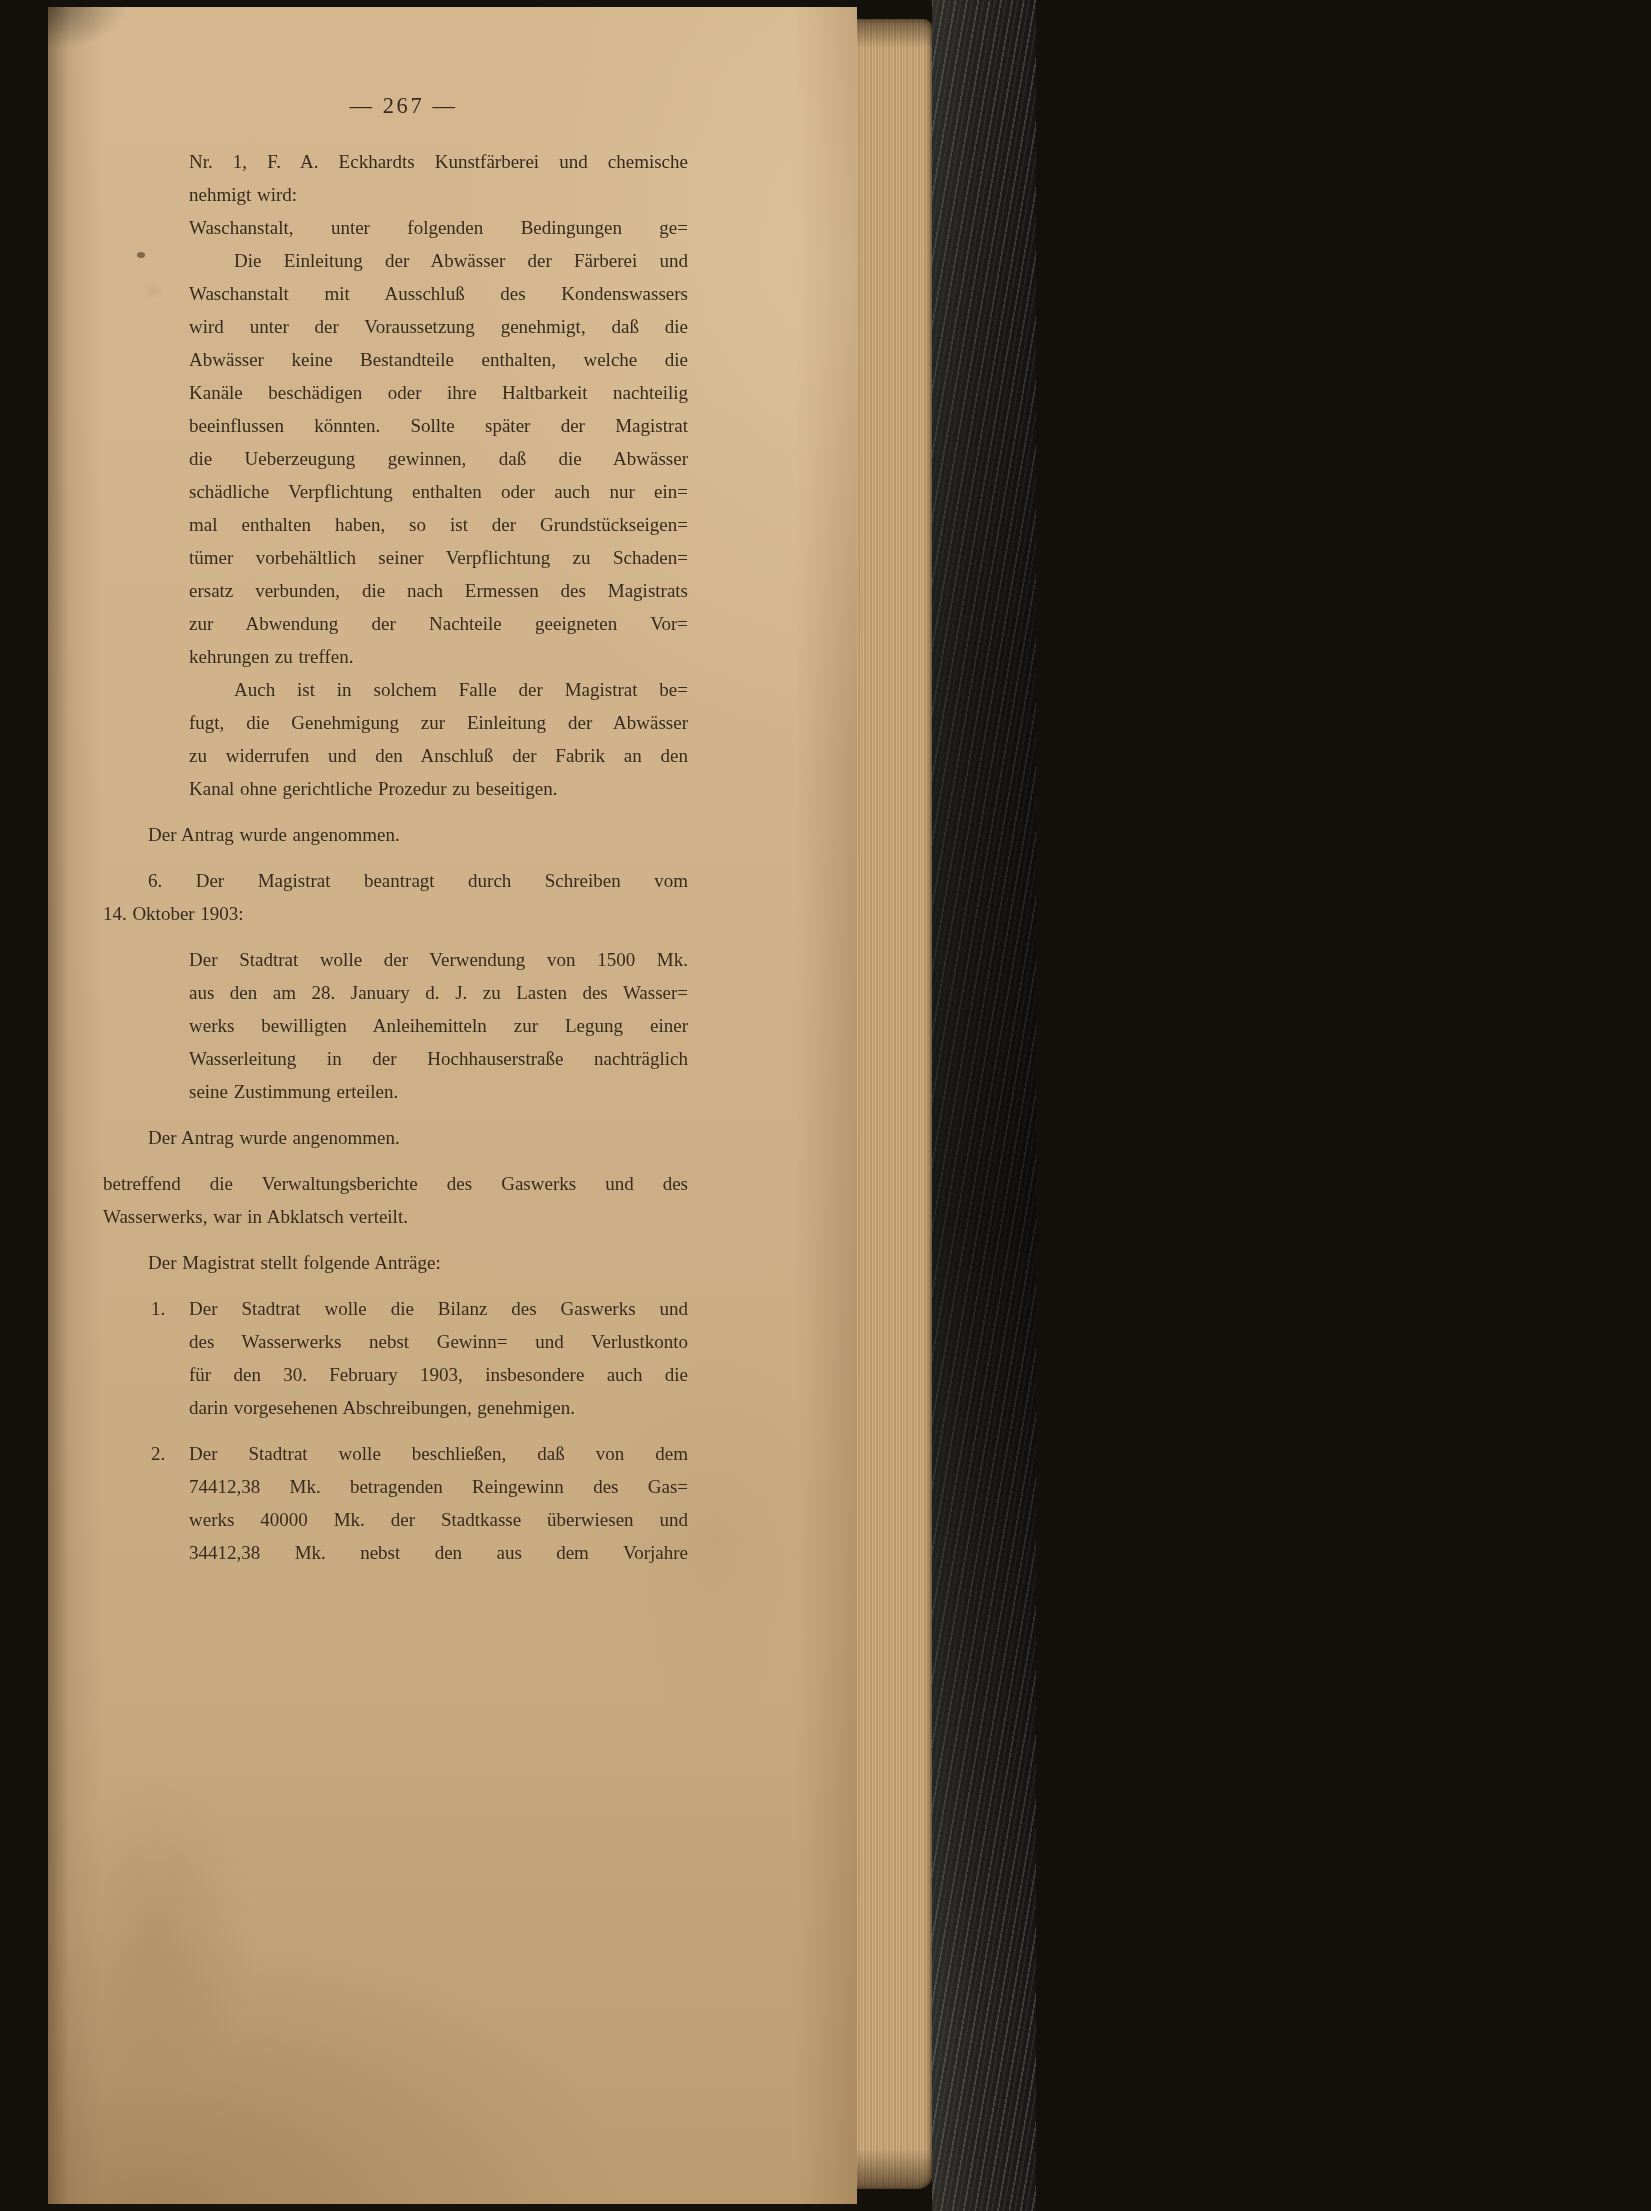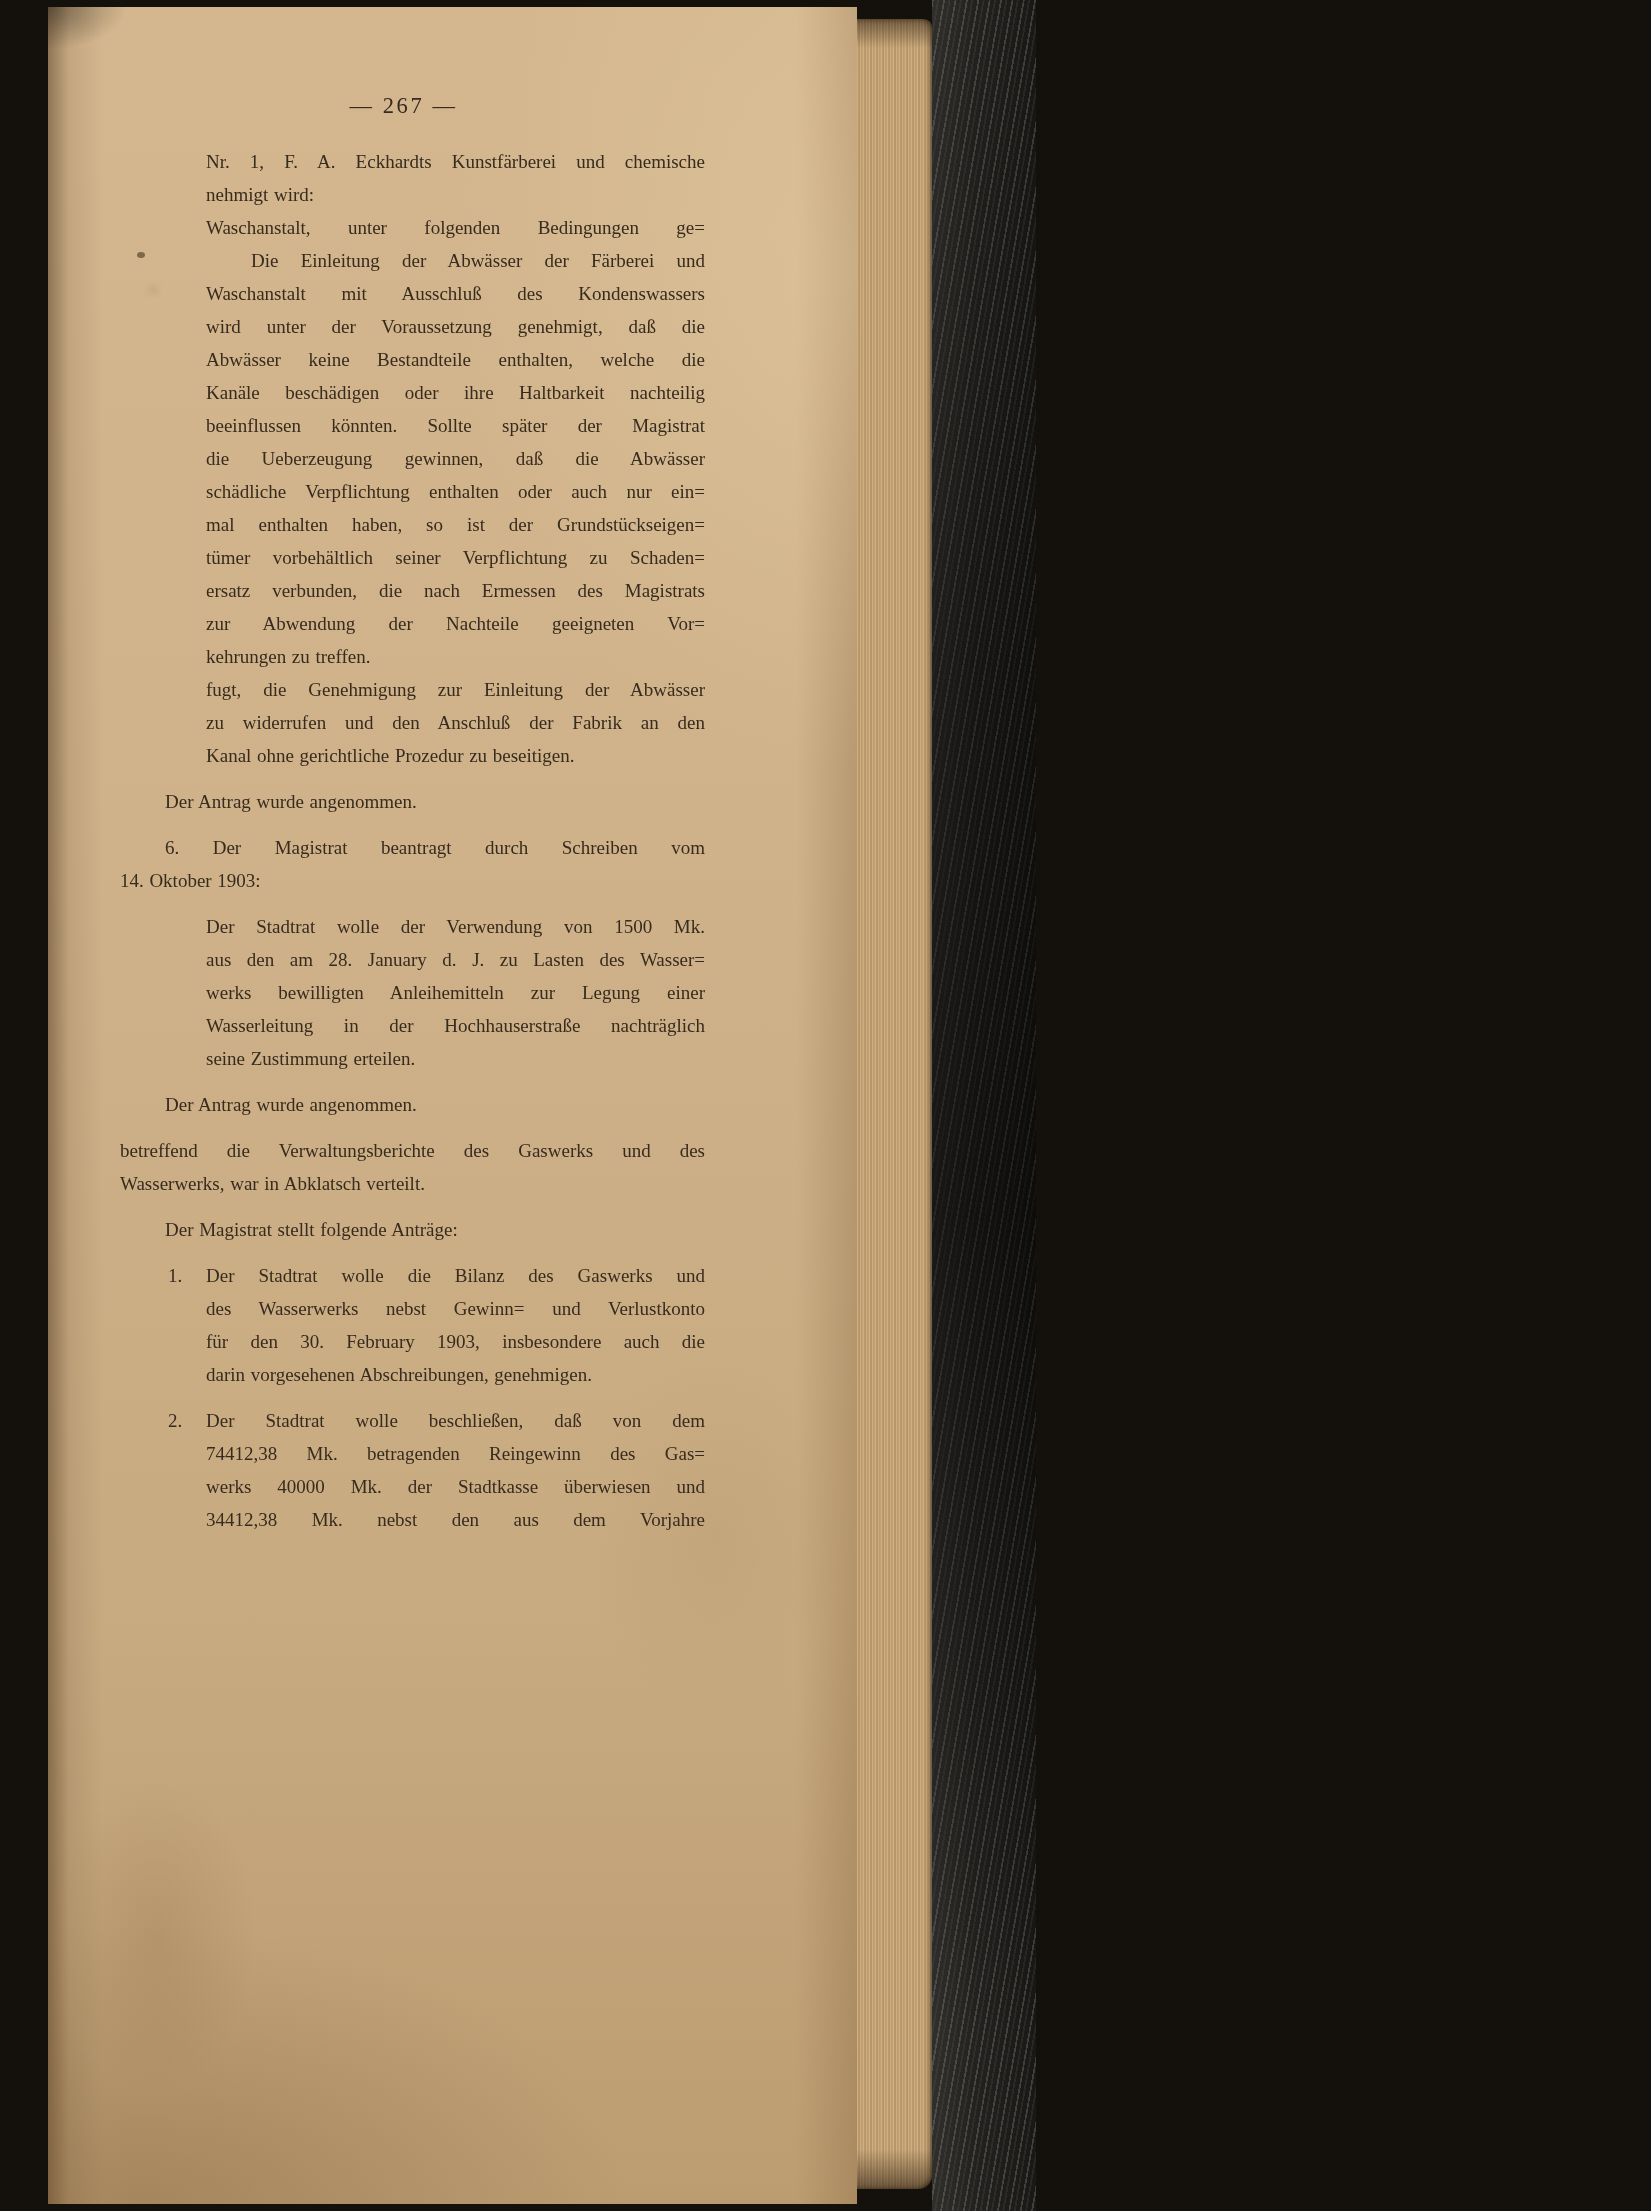--- a/index.html
+++ b/index.html
@@ -61,7 +61,7 @@
   }
 
   .text-body{
-    position:absolute;left:72px;top:138px;width:585px;
+    position:absolute;left:55px;top:138px;width:585px;
     font-size:19px;line-height:33px;color:var(--ink,#372b1e);
     text-rendering:optimizeLegibility;
   }

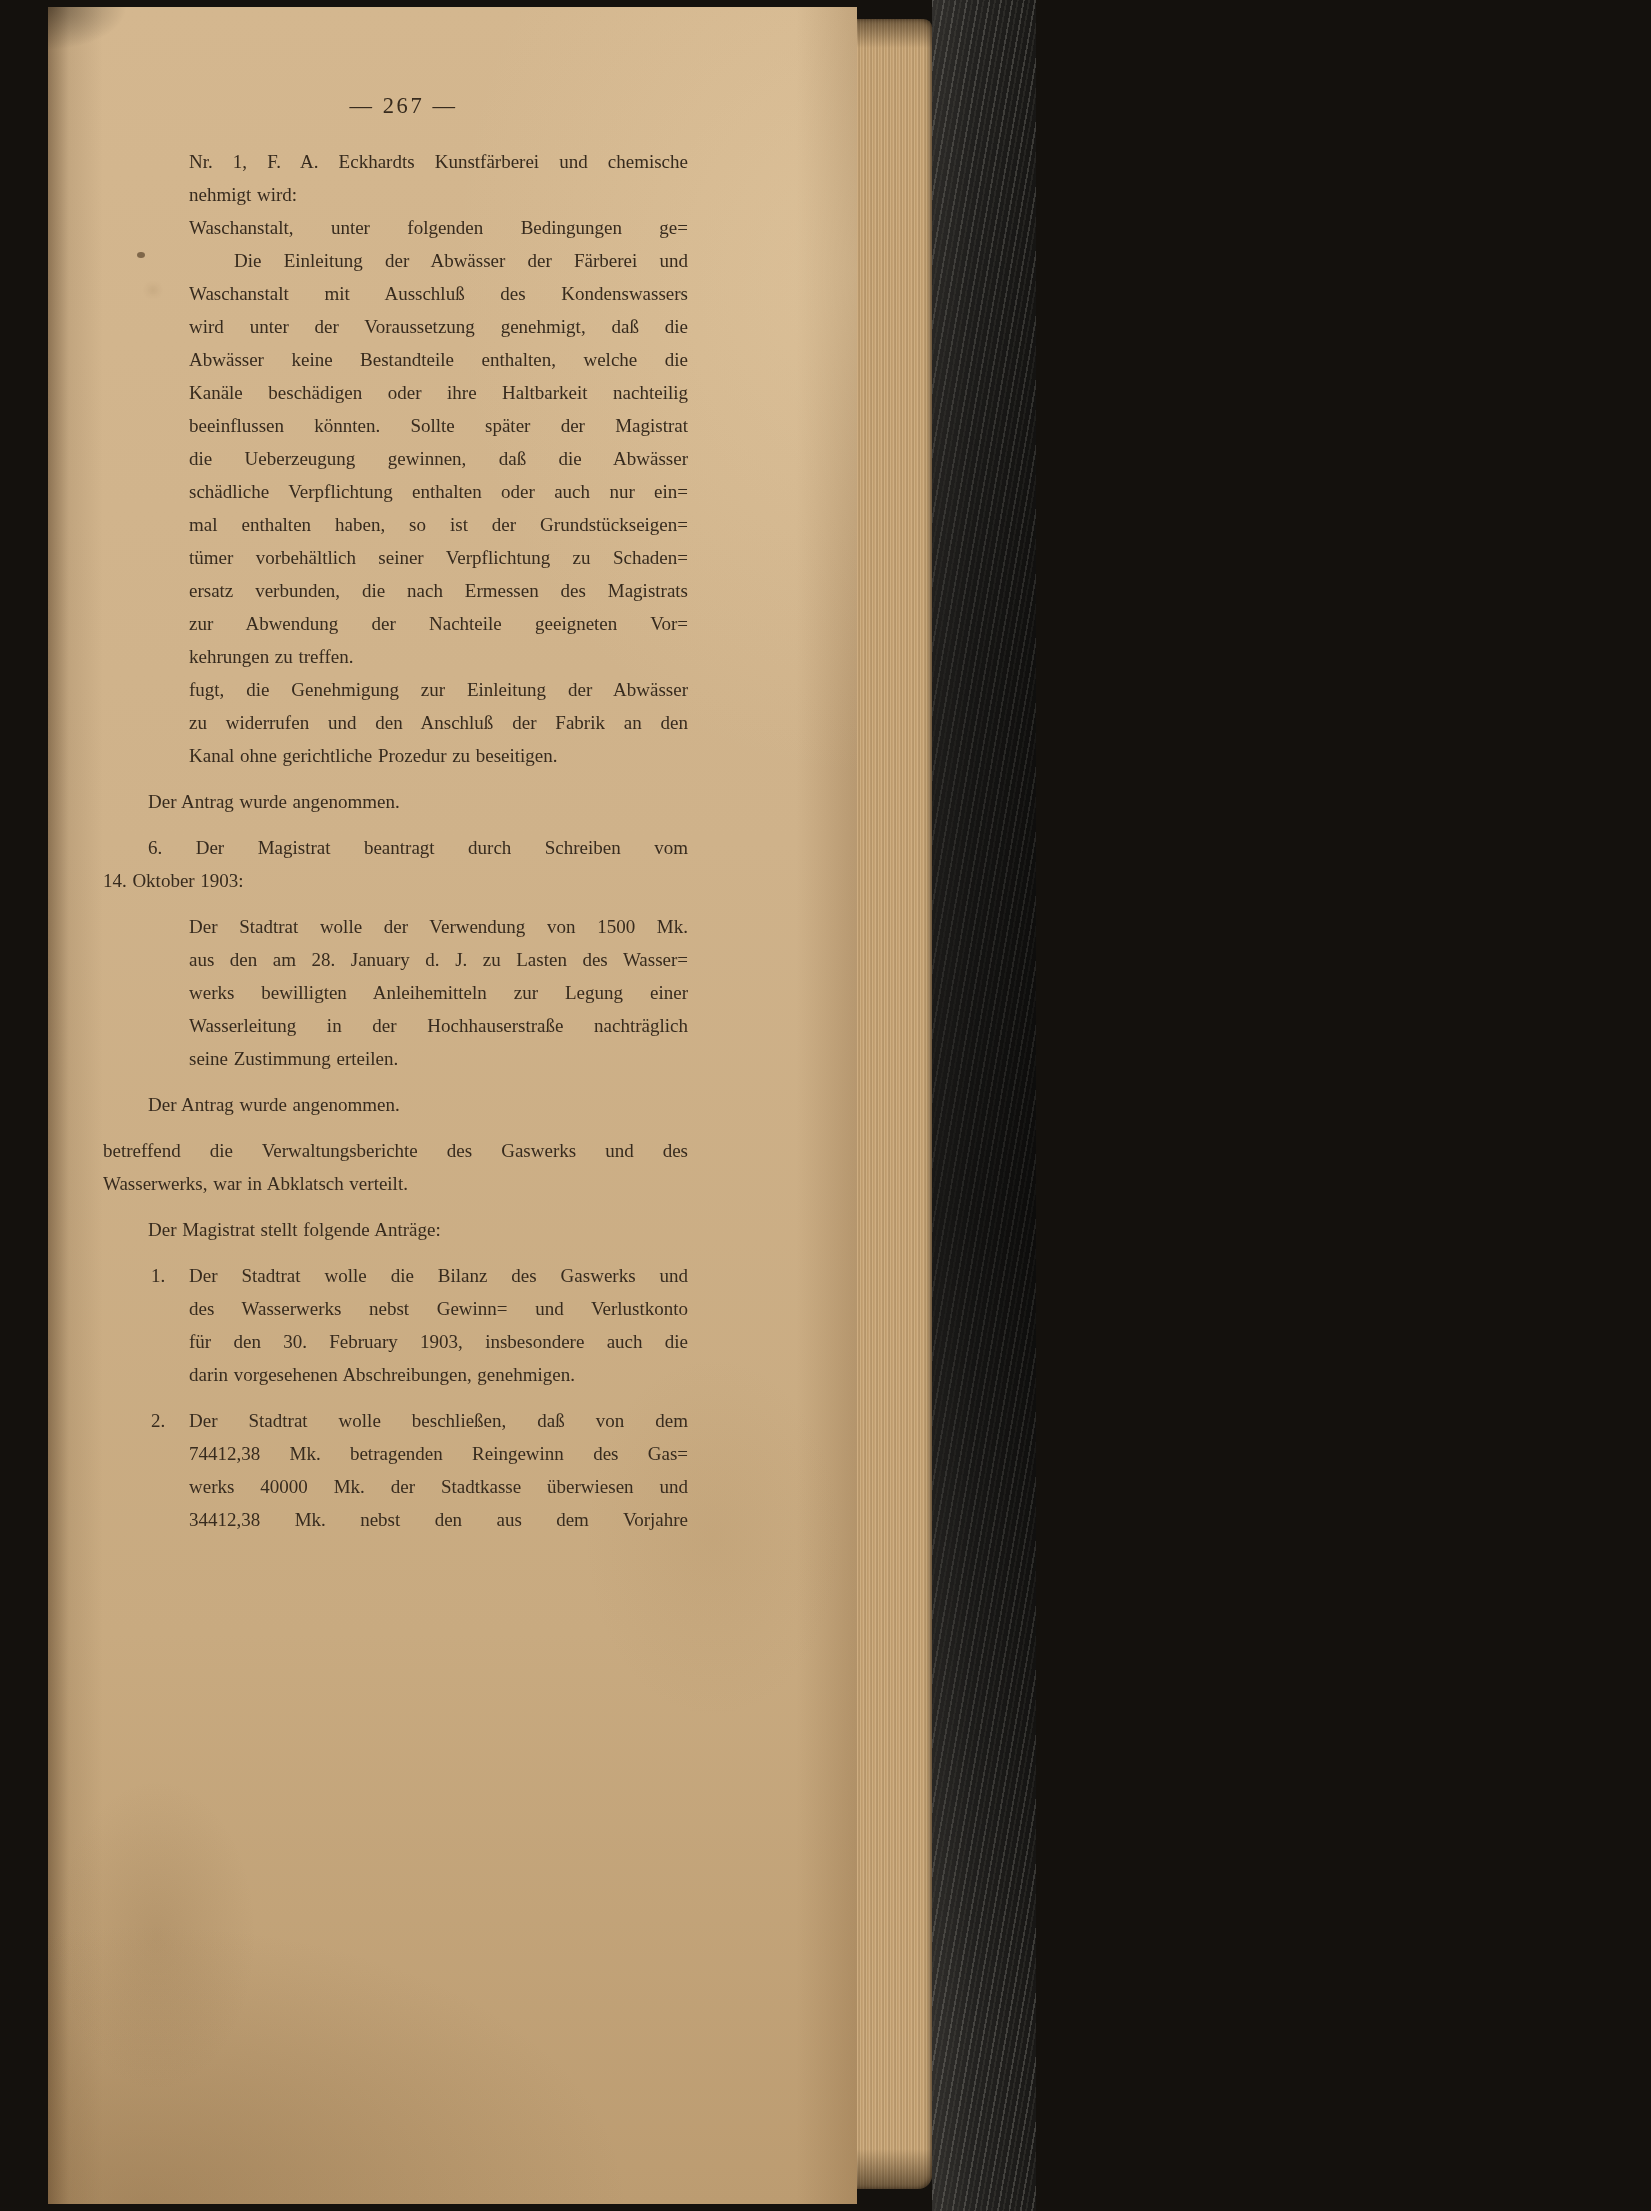--- a/index.html
+++ b/index.html
@@ -108,6 +108,7 @@
           <div class="line endline">kehrungen zu treffen.</div>
         </div>
         <div class="para quote">
+          <div class="line indent">Auch ist in solchem Falle der Magistrat be=</div>
           <div class="line">fugt, die Genehmigung zur Einleitung der Abwässer</div>
           <div class="line">zu widerrufen und den Anschluß der Fabrik an den</div>
           <div class="line endline">Kanal ohne gerichtliche Prozedur zu beseitigen.</div>

